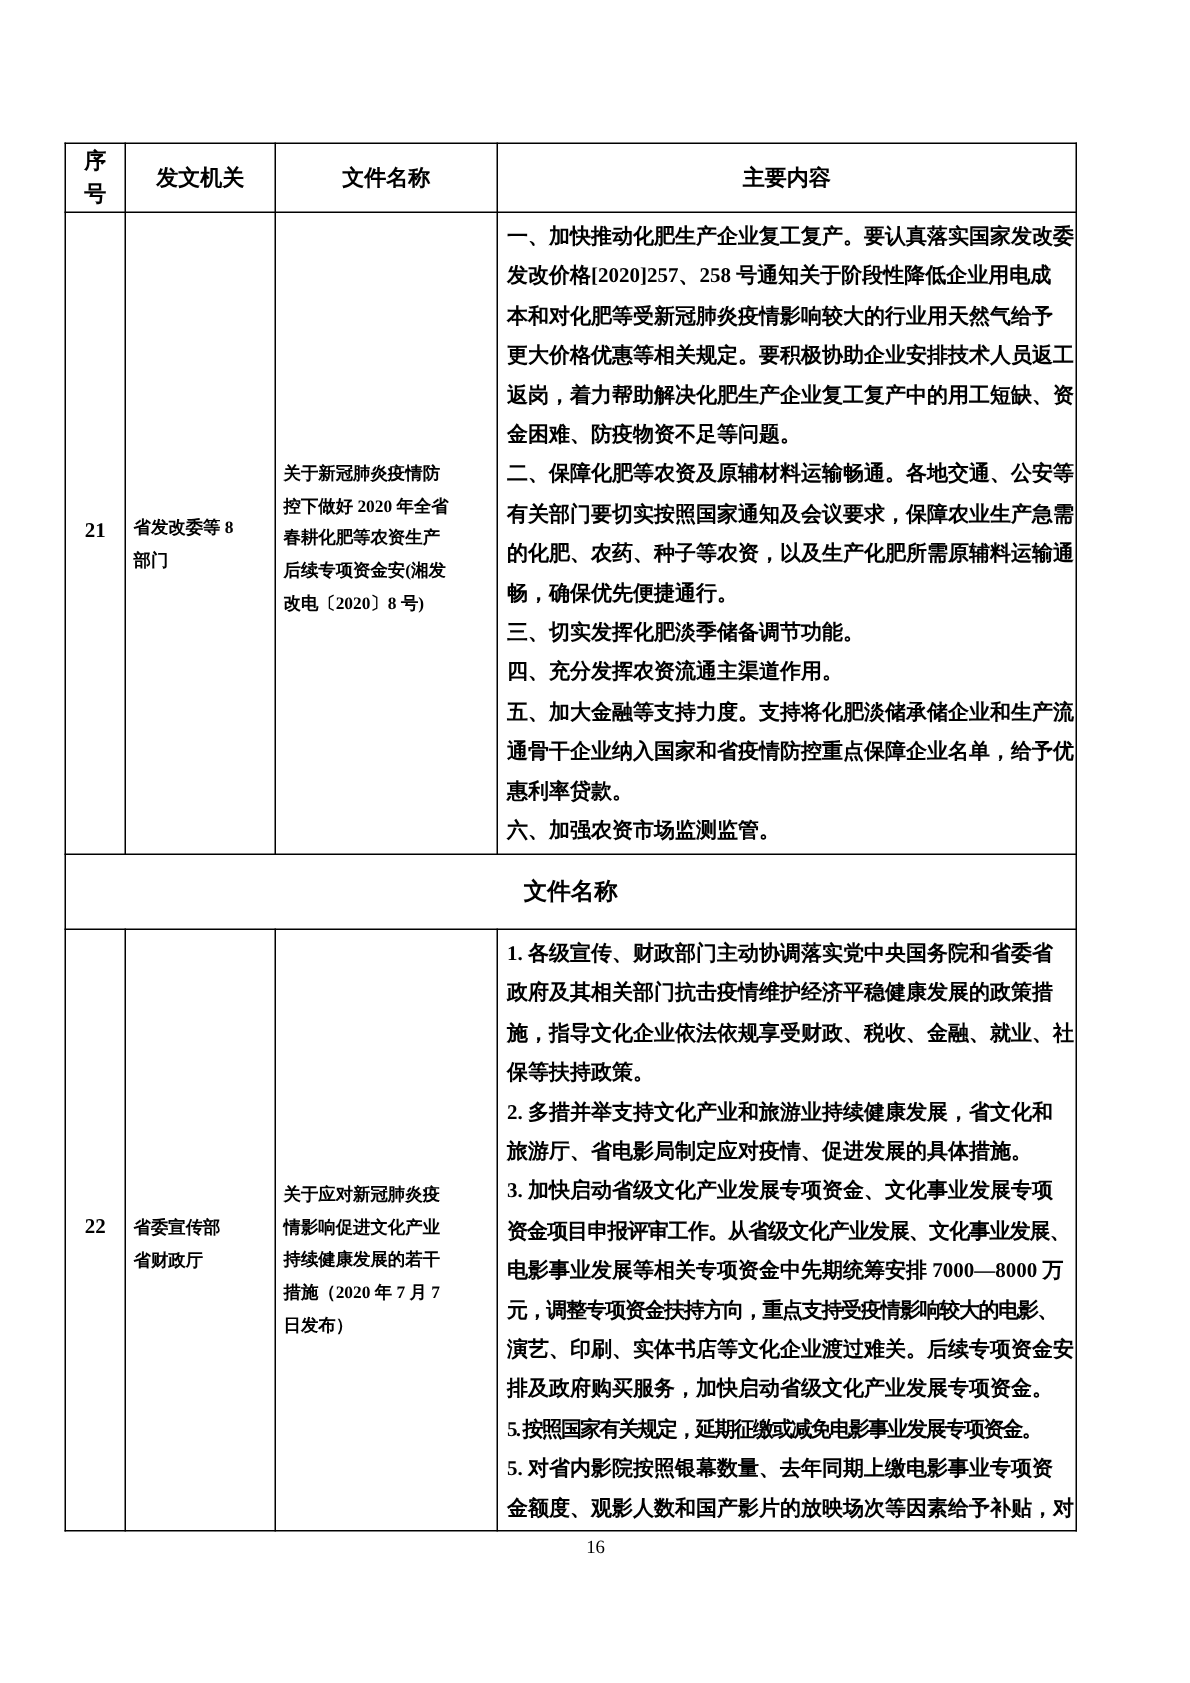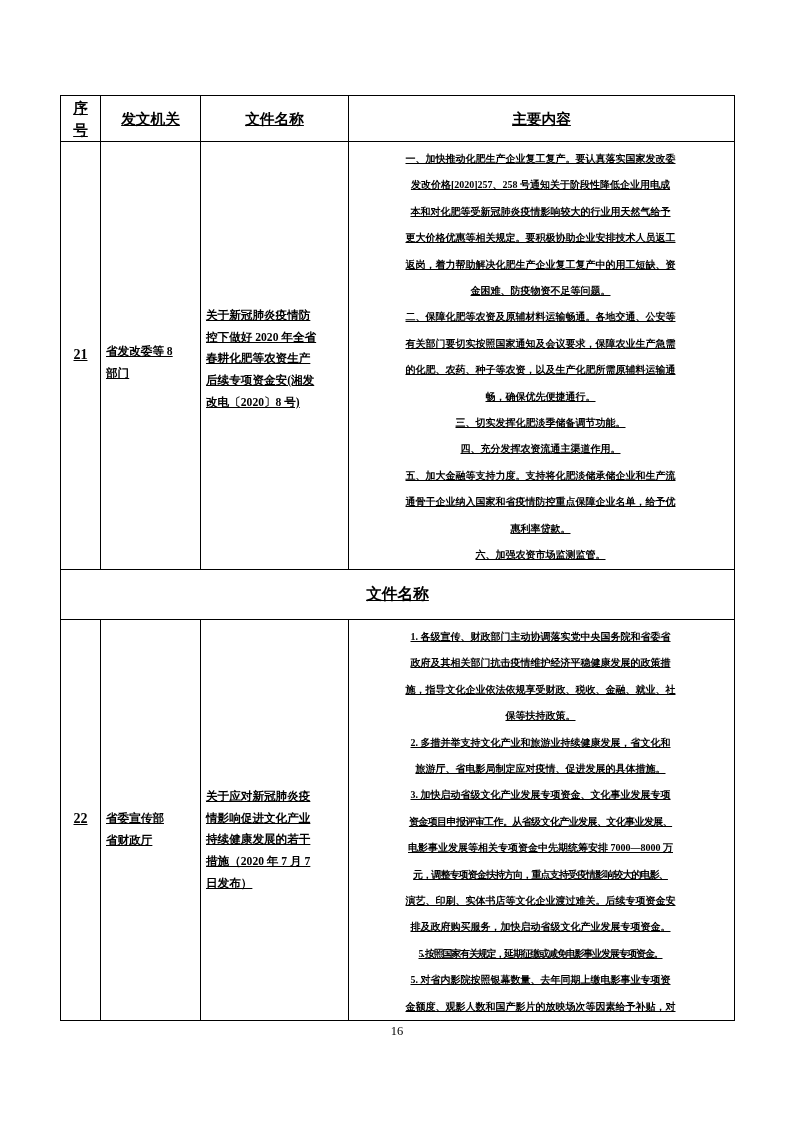--- a/index.html
+++ b/index.html
@@ -13,12 +13,11 @@
   }
   table.doc-table {
     position: absolute;
-    left: 60px;
+    left: 43px;
     top: 95px;
     width: 674px;
     border-collapse: collapse;
     table-layout: fixed;
-    text-decoration: underline;
   }
   td, th {
     border: 1.4px solid #000;

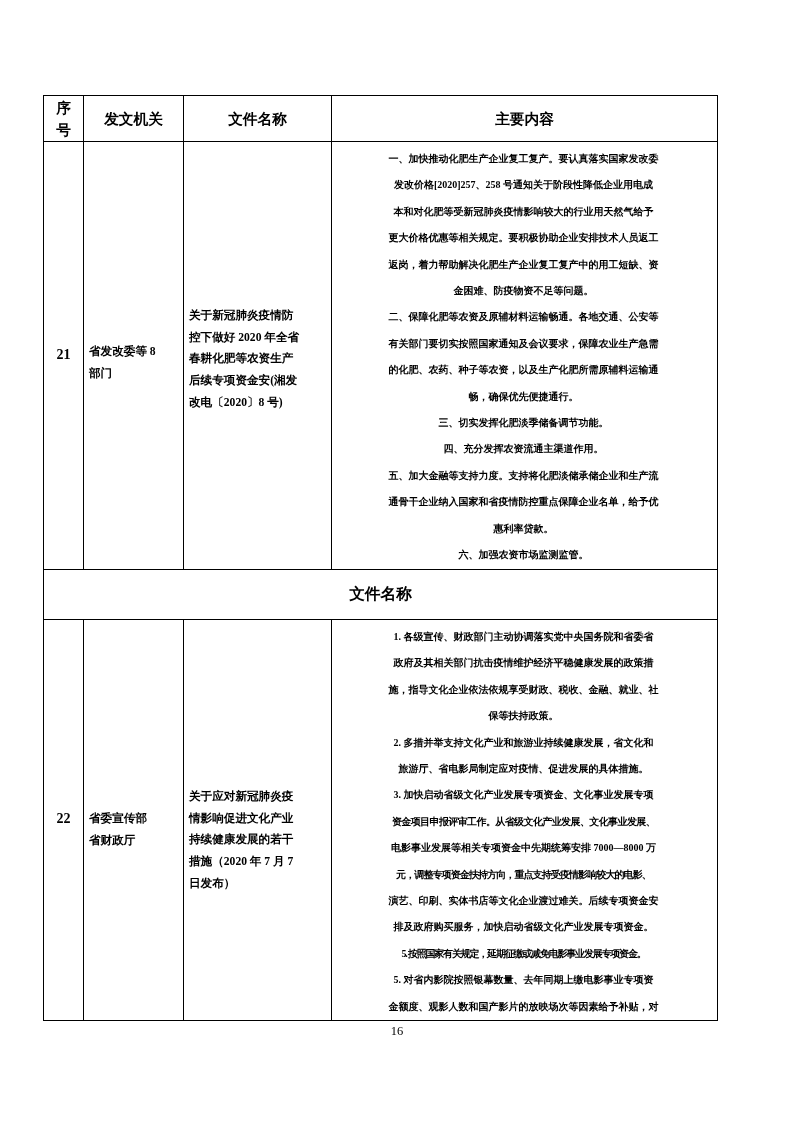--- a/index.html
+++ b/index.html
@@ -62,11 +62,10 @@
   .cell-agency .ln, .cell-docname .ln { white-space: nowrap; }
 
   td.cell-content {
-    font-size: 10px;
+    font-size: 14px;
     font-weight: bold;
     line-height: 26.4px;
     padding: 4px 8px 0 6px;
-    text-align: center;
   }
   .cell-content .ln { white-space: nowrap; }
   .content-22 .ln:nth-child(8)  { letter-spacing: -0.6px; }

